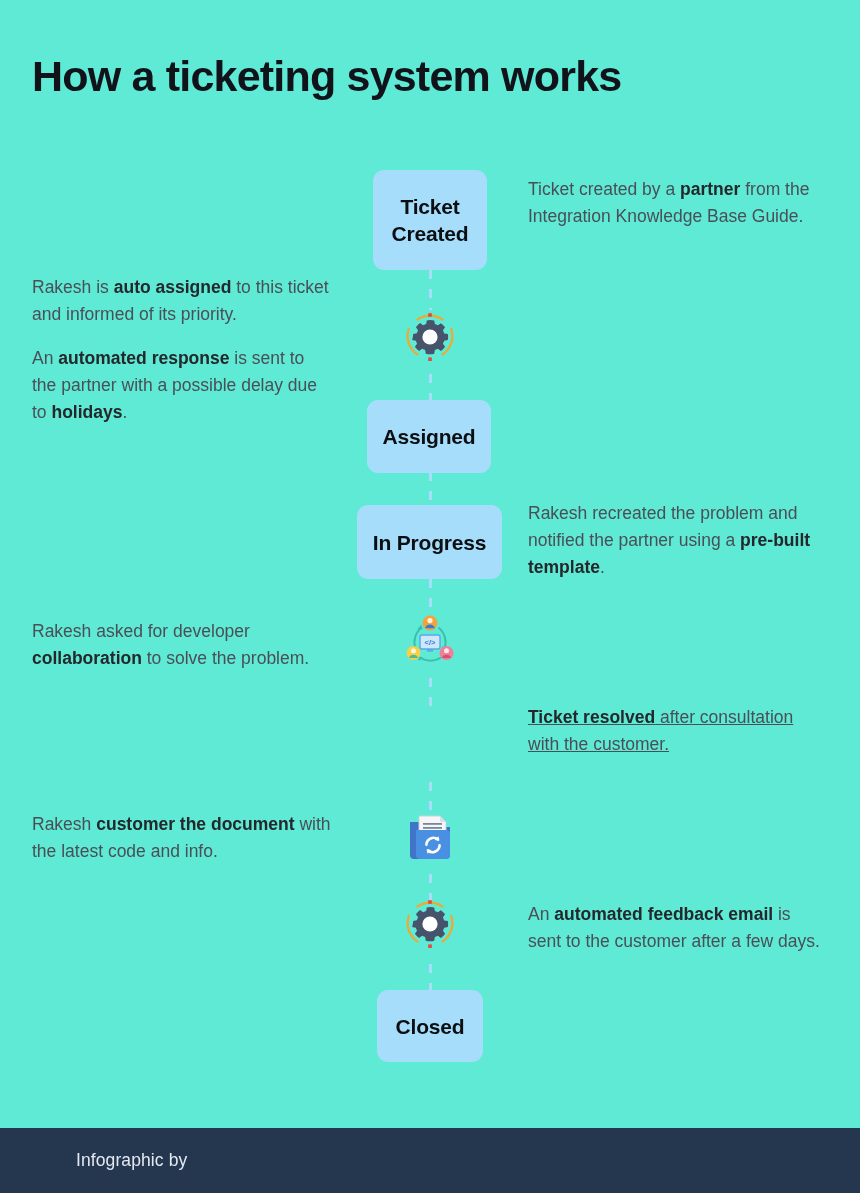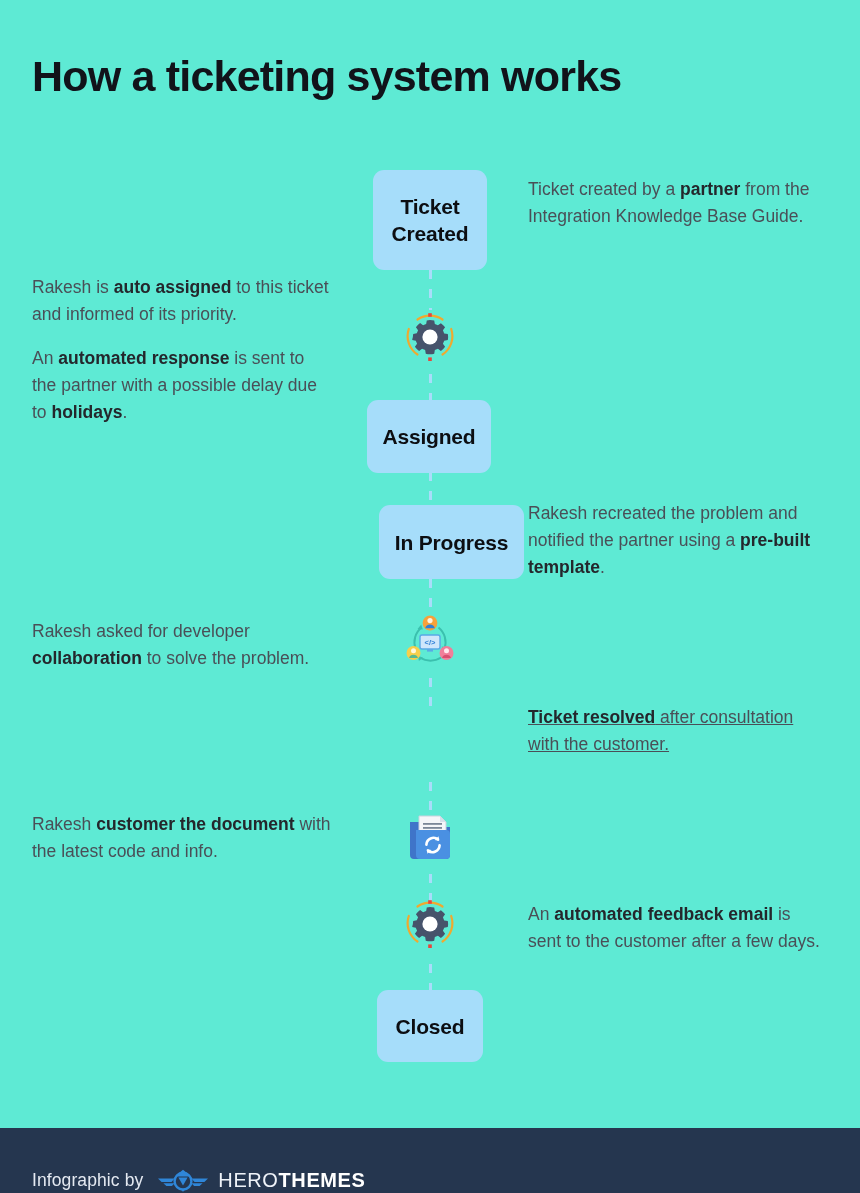--- a/index.html
+++ b/index.html
@@ -167,7 +167,7 @@
       <span>Assigned</span>
     </div>
 
-    <div class="node" style="left:357px; top:345px; width:145px; height:74px;margin-left:22px;">
+    <div class="node" style="left:357px; top:345px; width:145px; height:74px;">
       <span>In Progress</span>
     </div>
 

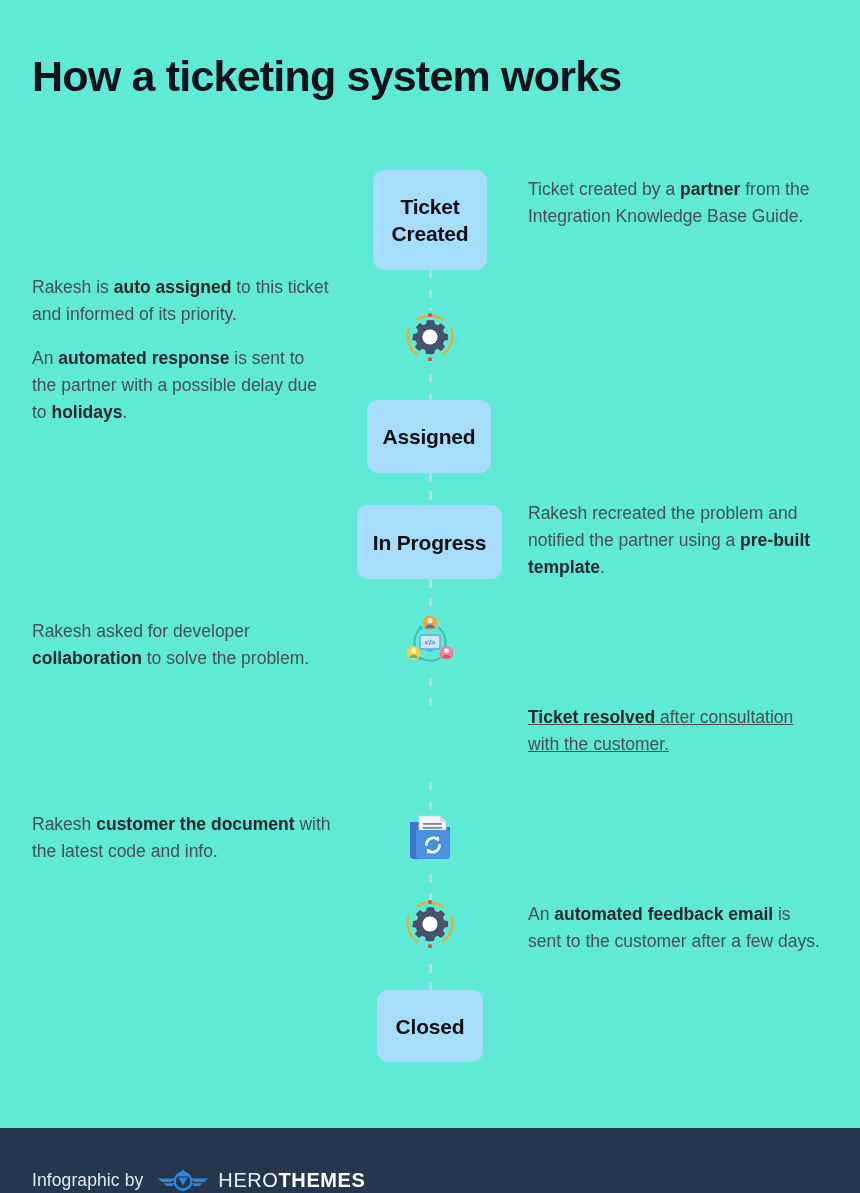--- a/index.html
+++ b/index.html
@@ -99,7 +99,8 @@
     height: 65px;
     background: #25364f;
     display: flex;
-    align-items: flex-end;
+    align-items: center;
+    padding-left: 44px;
   }
   #footer-inner {
     display: flex;

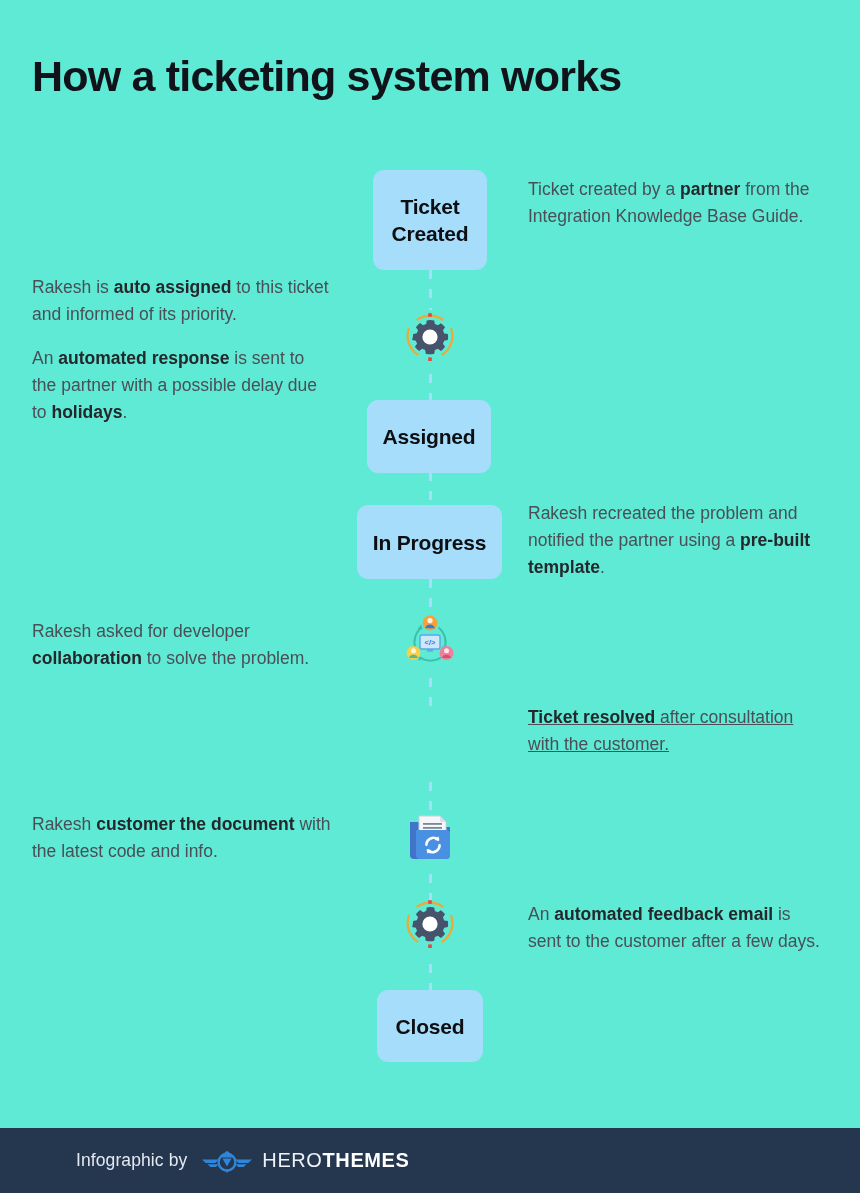--- a/index.html
+++ b/index.html
@@ -274,24 +274,6 @@
   <div id="footer">
     <div id="footer-inner">
       <span id="footer-label">Infographic by</span>
-      <span id="brand">
-        <span style="display:flex;align-items:center;">
-          <svg width="52" height="26" viewBox="0 0 52 26" aria-hidden="true">
-
-            <path d="M1 11.6h16.6l-3.1 3.3H4.6z" fill="#2f86d8"></path>
-            <path d="M6.4 16.2h11.2l-2.7 2.9H9.4z" fill="#2f86d8"></path>
-
-            <path d="M51 11.6H34.4l3.1 3.3h9.9z" fill="#2f86d8"></path>
-            <path d="M45.6 16.2H34.4l2.7 2.9h5.5z" fill="#2f86d8"></path>
-
-            <circle cx="26" cy="14.2" r="8.4" fill="none" stroke="#2f86d8" stroke-width="2.4"></circle>
-            <path d="M17.8 9.4 26 2.8l8.2 6.6z" fill="#2f86d8"></path>
-            <path d="M21.4 10.6h9.2L26 18.6z" fill="#2f86d8"></path>
-            <path d="M22.6 21.6h6.8l-3.4 3.1z" fill="#2f86d8"></path>
-          </svg>
-        </span>
-        <span id="brand-text"><span class="hero">HERO</span><span class="themes">THEMES</span></span>
-      </span>
     </div>
   </div>
 

